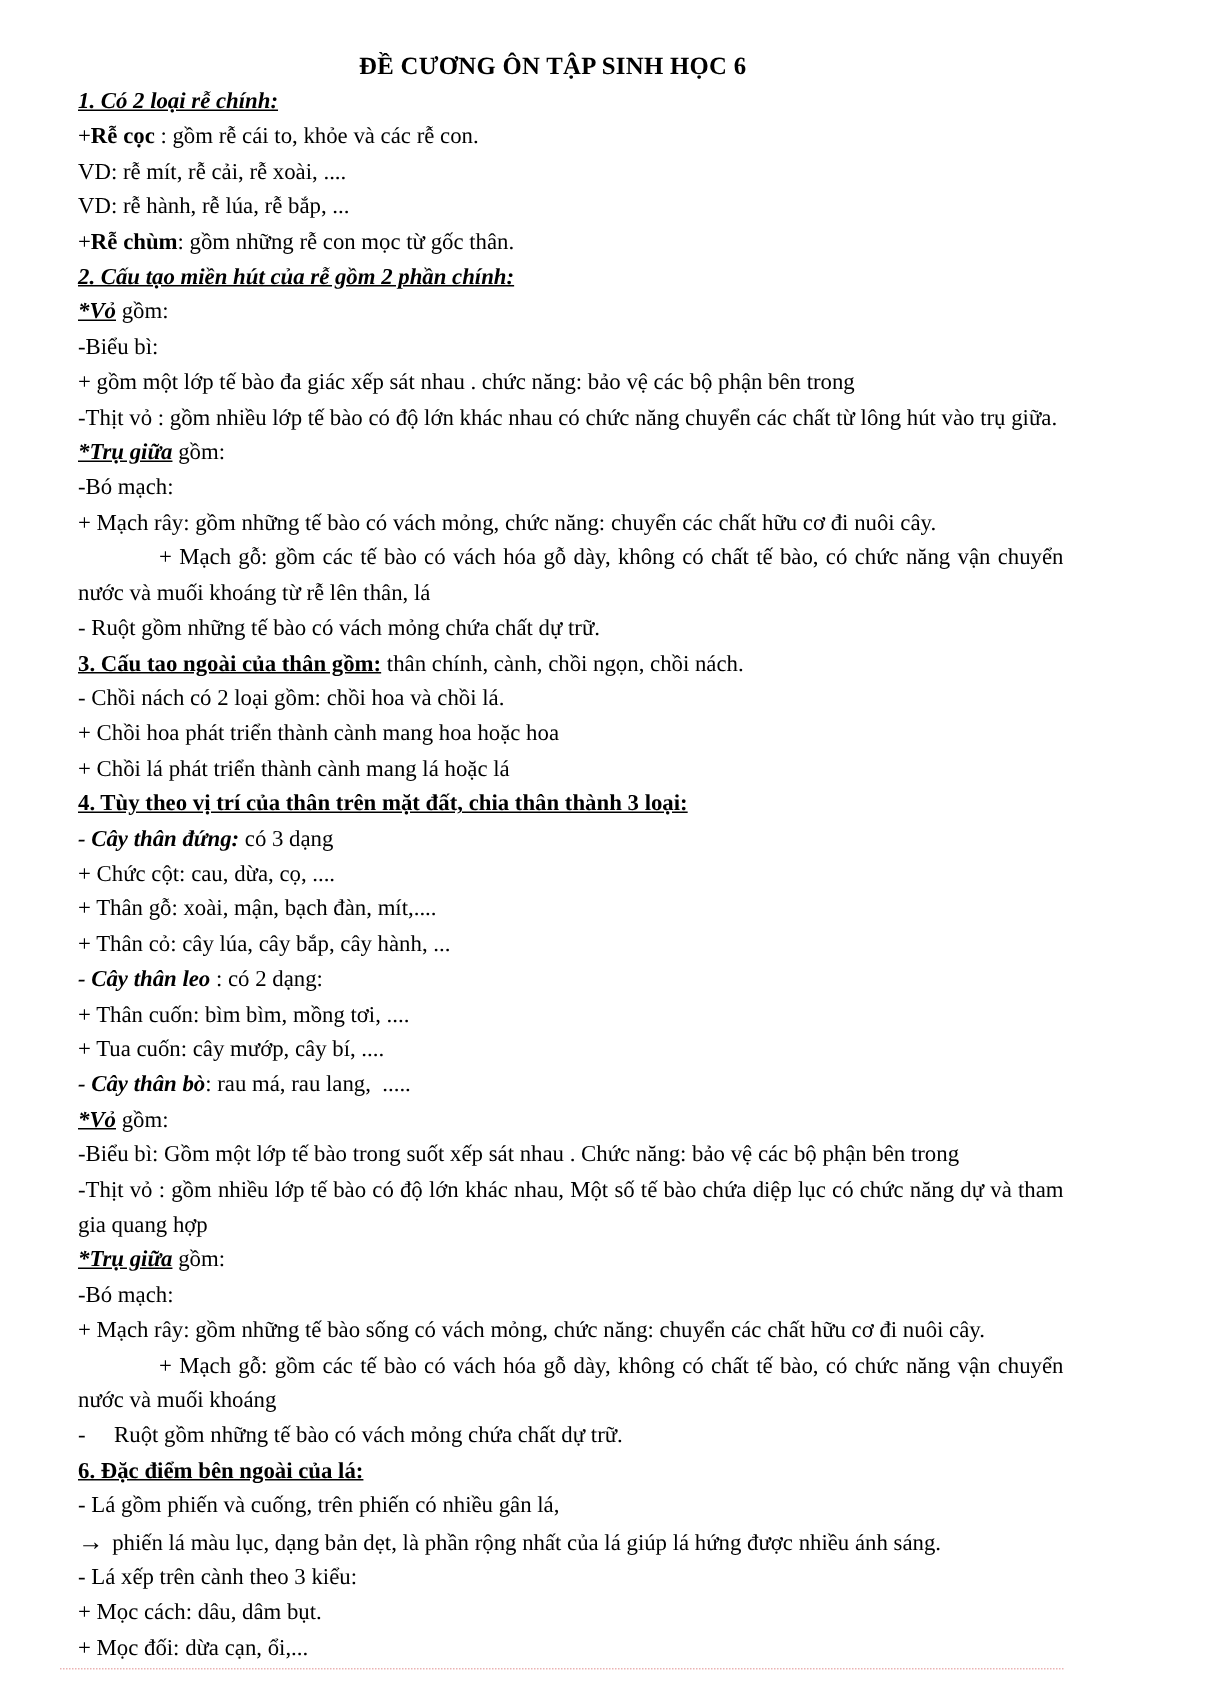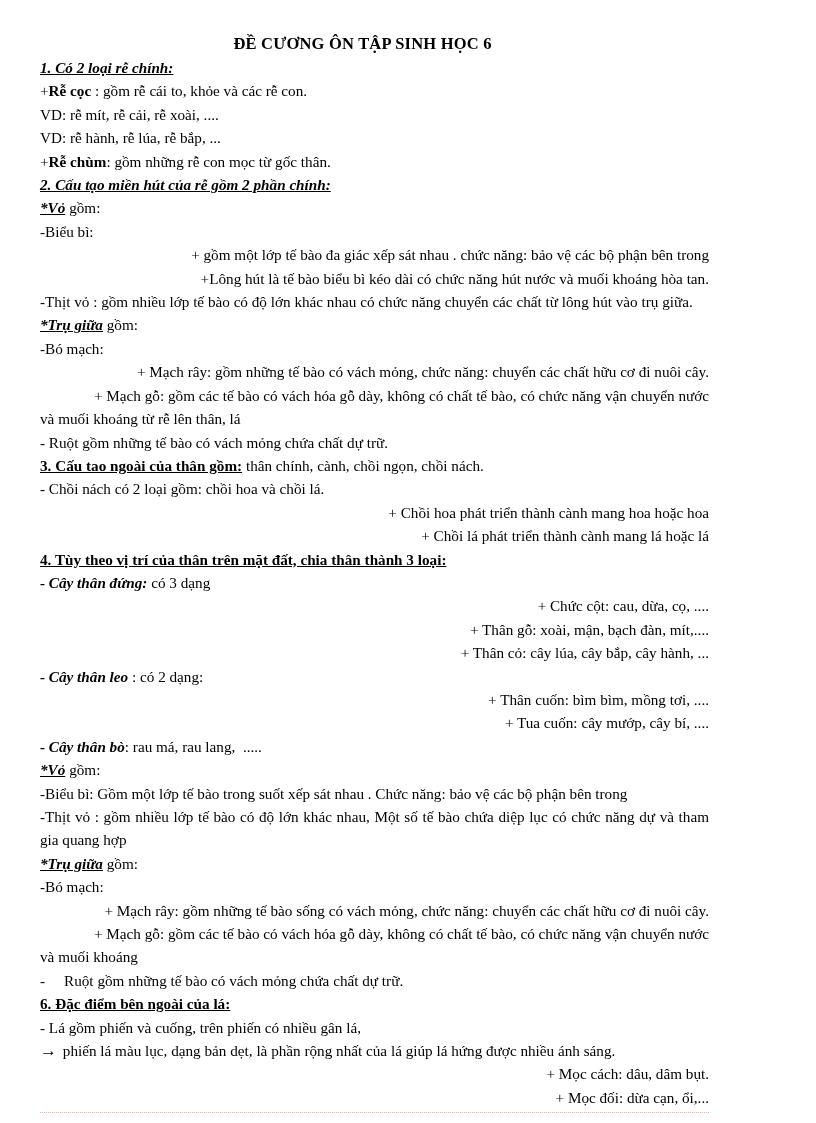--- a/index.html
+++ b/index.html
@@ -25,7 +25,7 @@
     width: 733px;
     height: 1123px;
     box-sizing: border-box;
-    padding: 34px 24px 0 40px;
+    padding: 34px 24px 0 52px;
   }
 
   .doc-title {

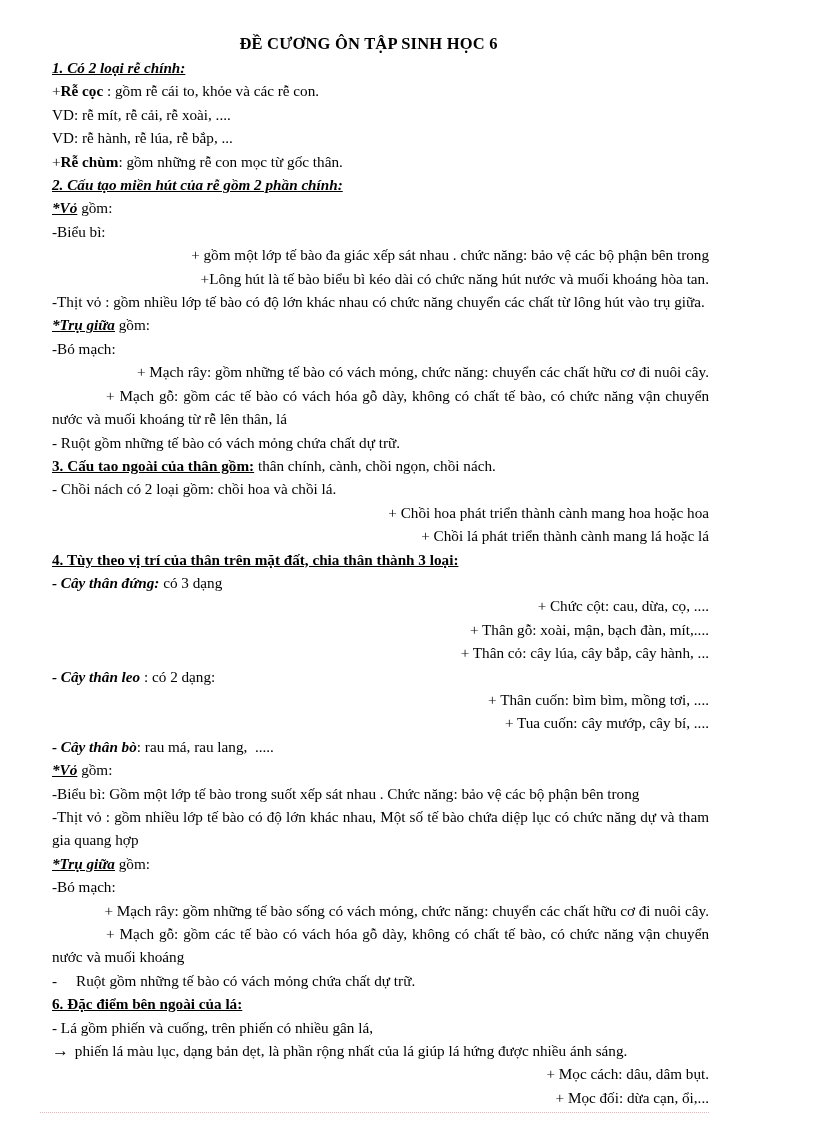--- a/index.html
+++ b/index.html
@@ -54,7 +54,7 @@
   
   .ind-0 { margin-left: 0; }
   .ind-1 { margin-left: 14px; font-family: Liberation Serif, serif; }
-  .ind-2 { margin-left: 50px; text-align: right; }
+  .ind-2 { margin-left: 50px; }
   .ind-2b { margin-left: 54px; }
 
   

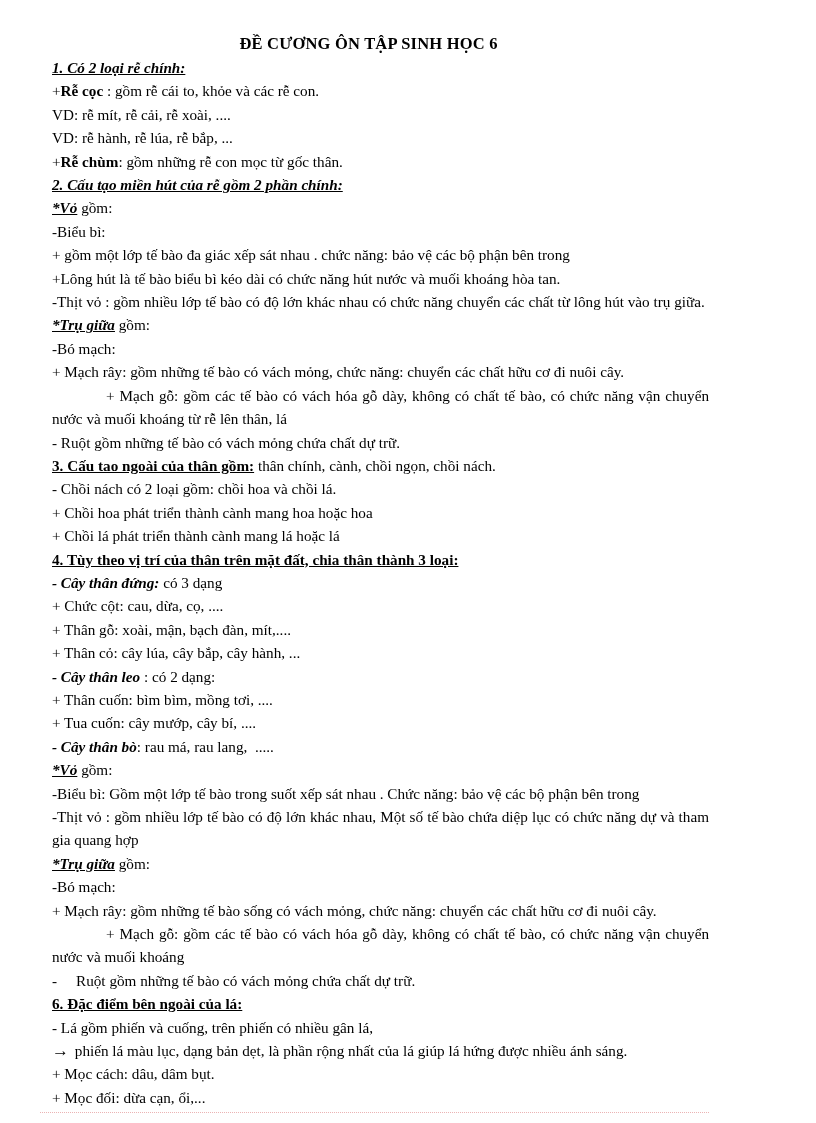--- a/index.html
+++ b/index.html
@@ -116,7 +116,6 @@
 
     <p class="l ind-0">-Biểu bì:</p>
     <p class="l ind-2">+ gồm một lớp tế bào đa giác xếp sát nhau . chức năng: bảo vệ các bộ phận bên trong</p>
-    <p class="l ind-2">+Lông hút là tế bào biểu bì kéo dài có chức năng hút nước và muối khoáng hòa tan.</p>
     <p class="l ind-0">-Thịt vỏ : gồm nhiều lớp tế bào có độ lớn khác nhau có chức năng chuyển các chất từ lông hút vào trụ giữa.</p>
 
     <p class="l ind-0"><span class="hd-bi">*Trụ giữa</span><span> gồm:</span></p>

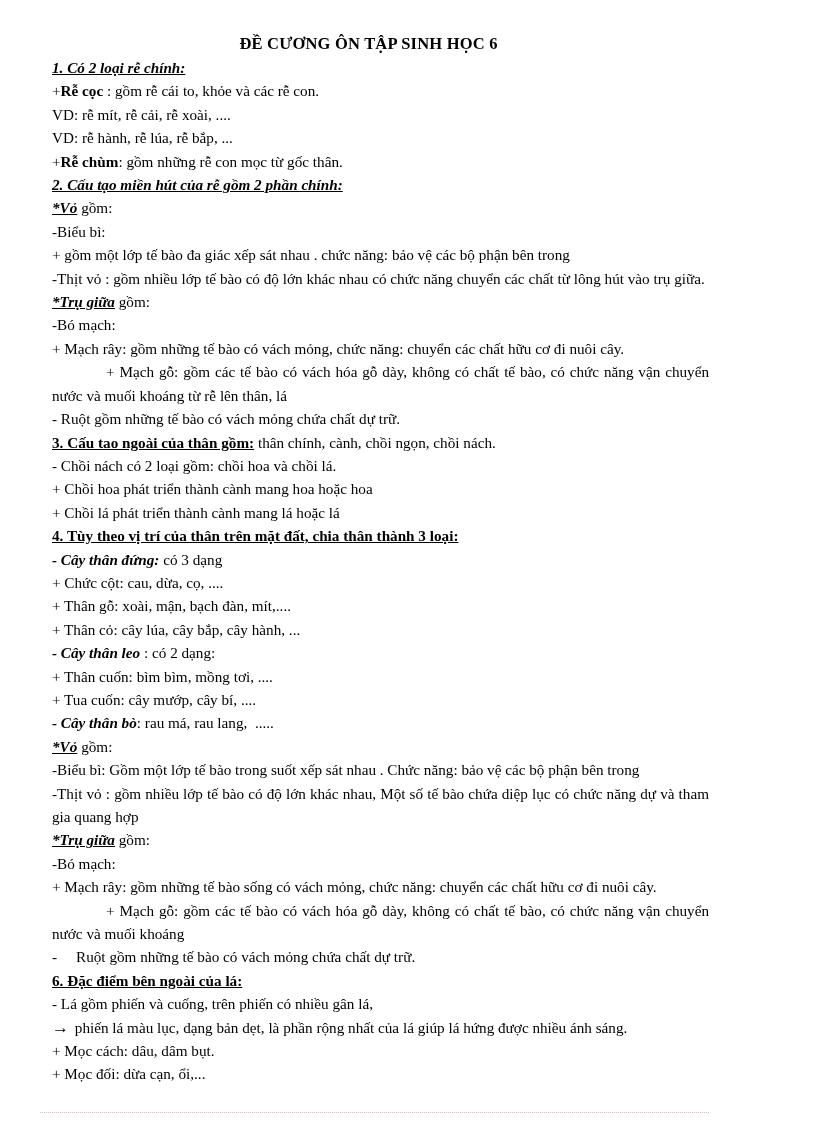--- a/index.html
+++ b/index.html
@@ -163,6 +163,7 @@
 
     <p class="l ind-0"><span class="arrow">→</span><span> phiến lá màu lục, dạng bản dẹt, là phần rộng nhất của lá giúp lá hứng được nhiều ánh sáng.</span></p>
 
+    <p class="l ind-0">- Lá xếp trên cành theo 3 kiểu:</p>
     <p class="l ind-2">+ Mọc cách: dâu, dâm bụt.</p>
     <p class="l ind-2">+ Mọc đối: dừa cạn, ổi,...</p>
 

